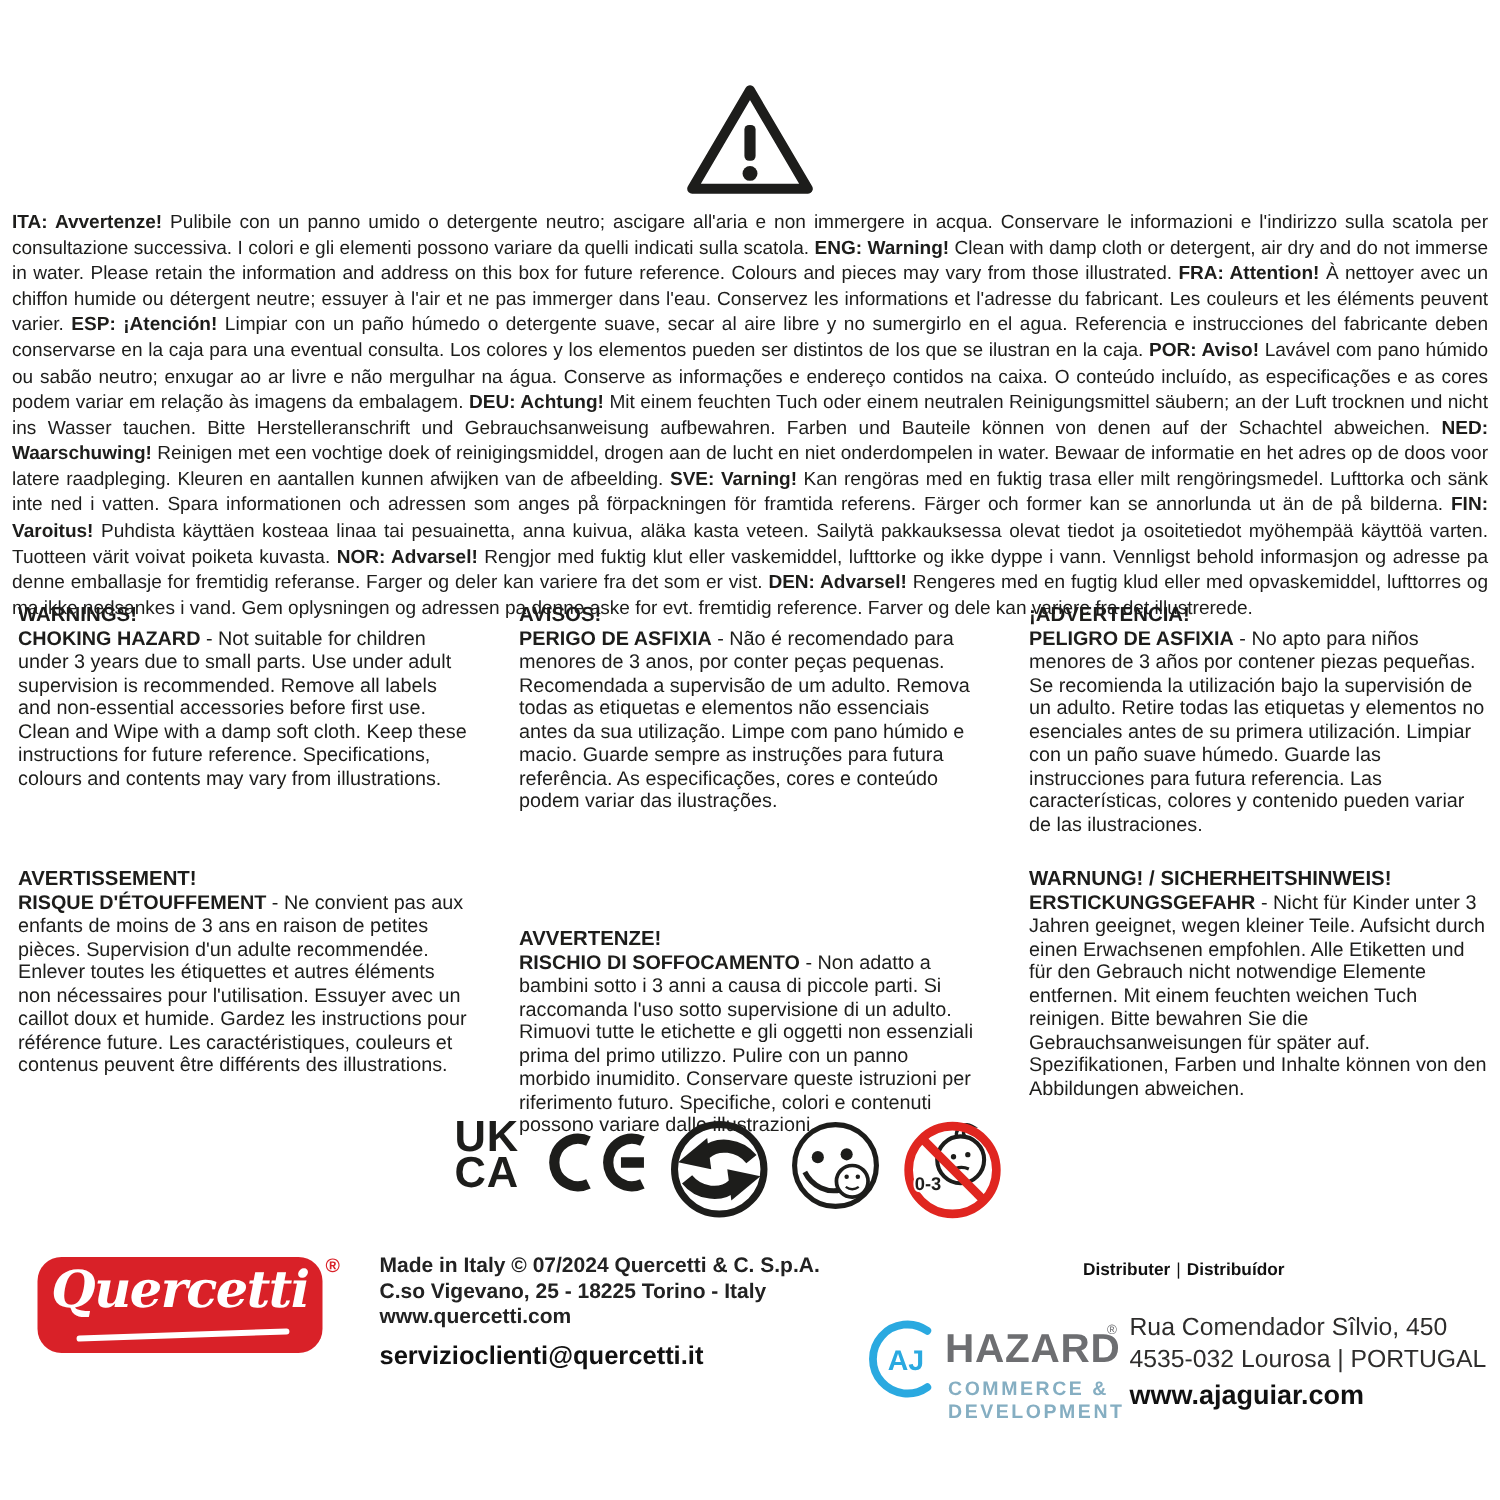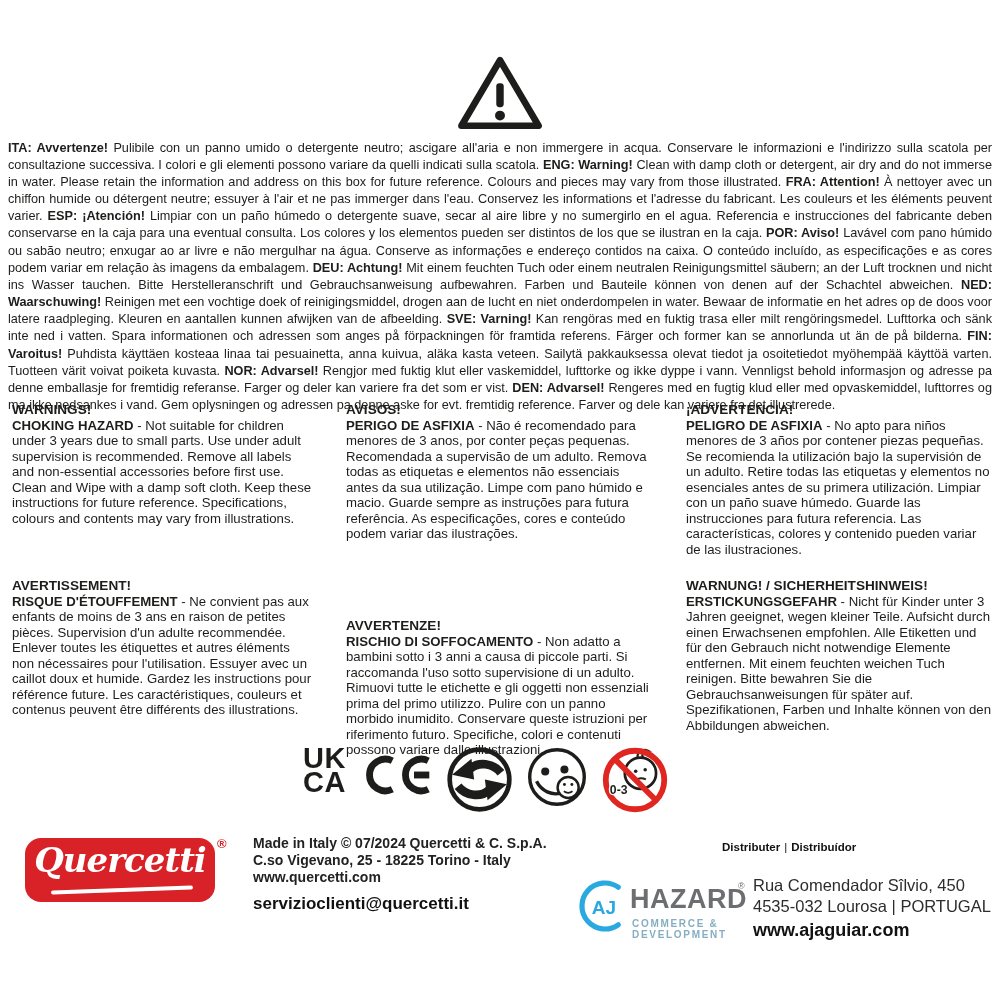--- a/index.html
+++ b/index.html
@@ -46,7 +46,7 @@
   .ajlogo{position:absolute;left:578px;top:879px;width:180px;height:58px;}
   .ajname{position:absolute;left:52px;top:5px;font-size:27px;font-weight:bold;color:#6d6e71;letter-spacing:0.5px;}
   .ajreg{position:absolute;left:160px;top:2px;font-size:9px;color:#6d6e71;}
-  .ajsub{position:absolute;left:54px;top:39px;font-size:10px;font-weight:bold;
+  .ajsub{position:absolute;left:54px;top:39px;font-size:13px;font-weight:bold;
          letter-spacing:1.7px;color:#85aec2;}
   .ajaddr{position:absolute;left:753px;top:875px;font-size:16.5px;line-height:21px;color:#2e2d2c;}
   .ajaddr .www{font-size:18px;font-weight:bold;color:#111;margin-top:3px;}

